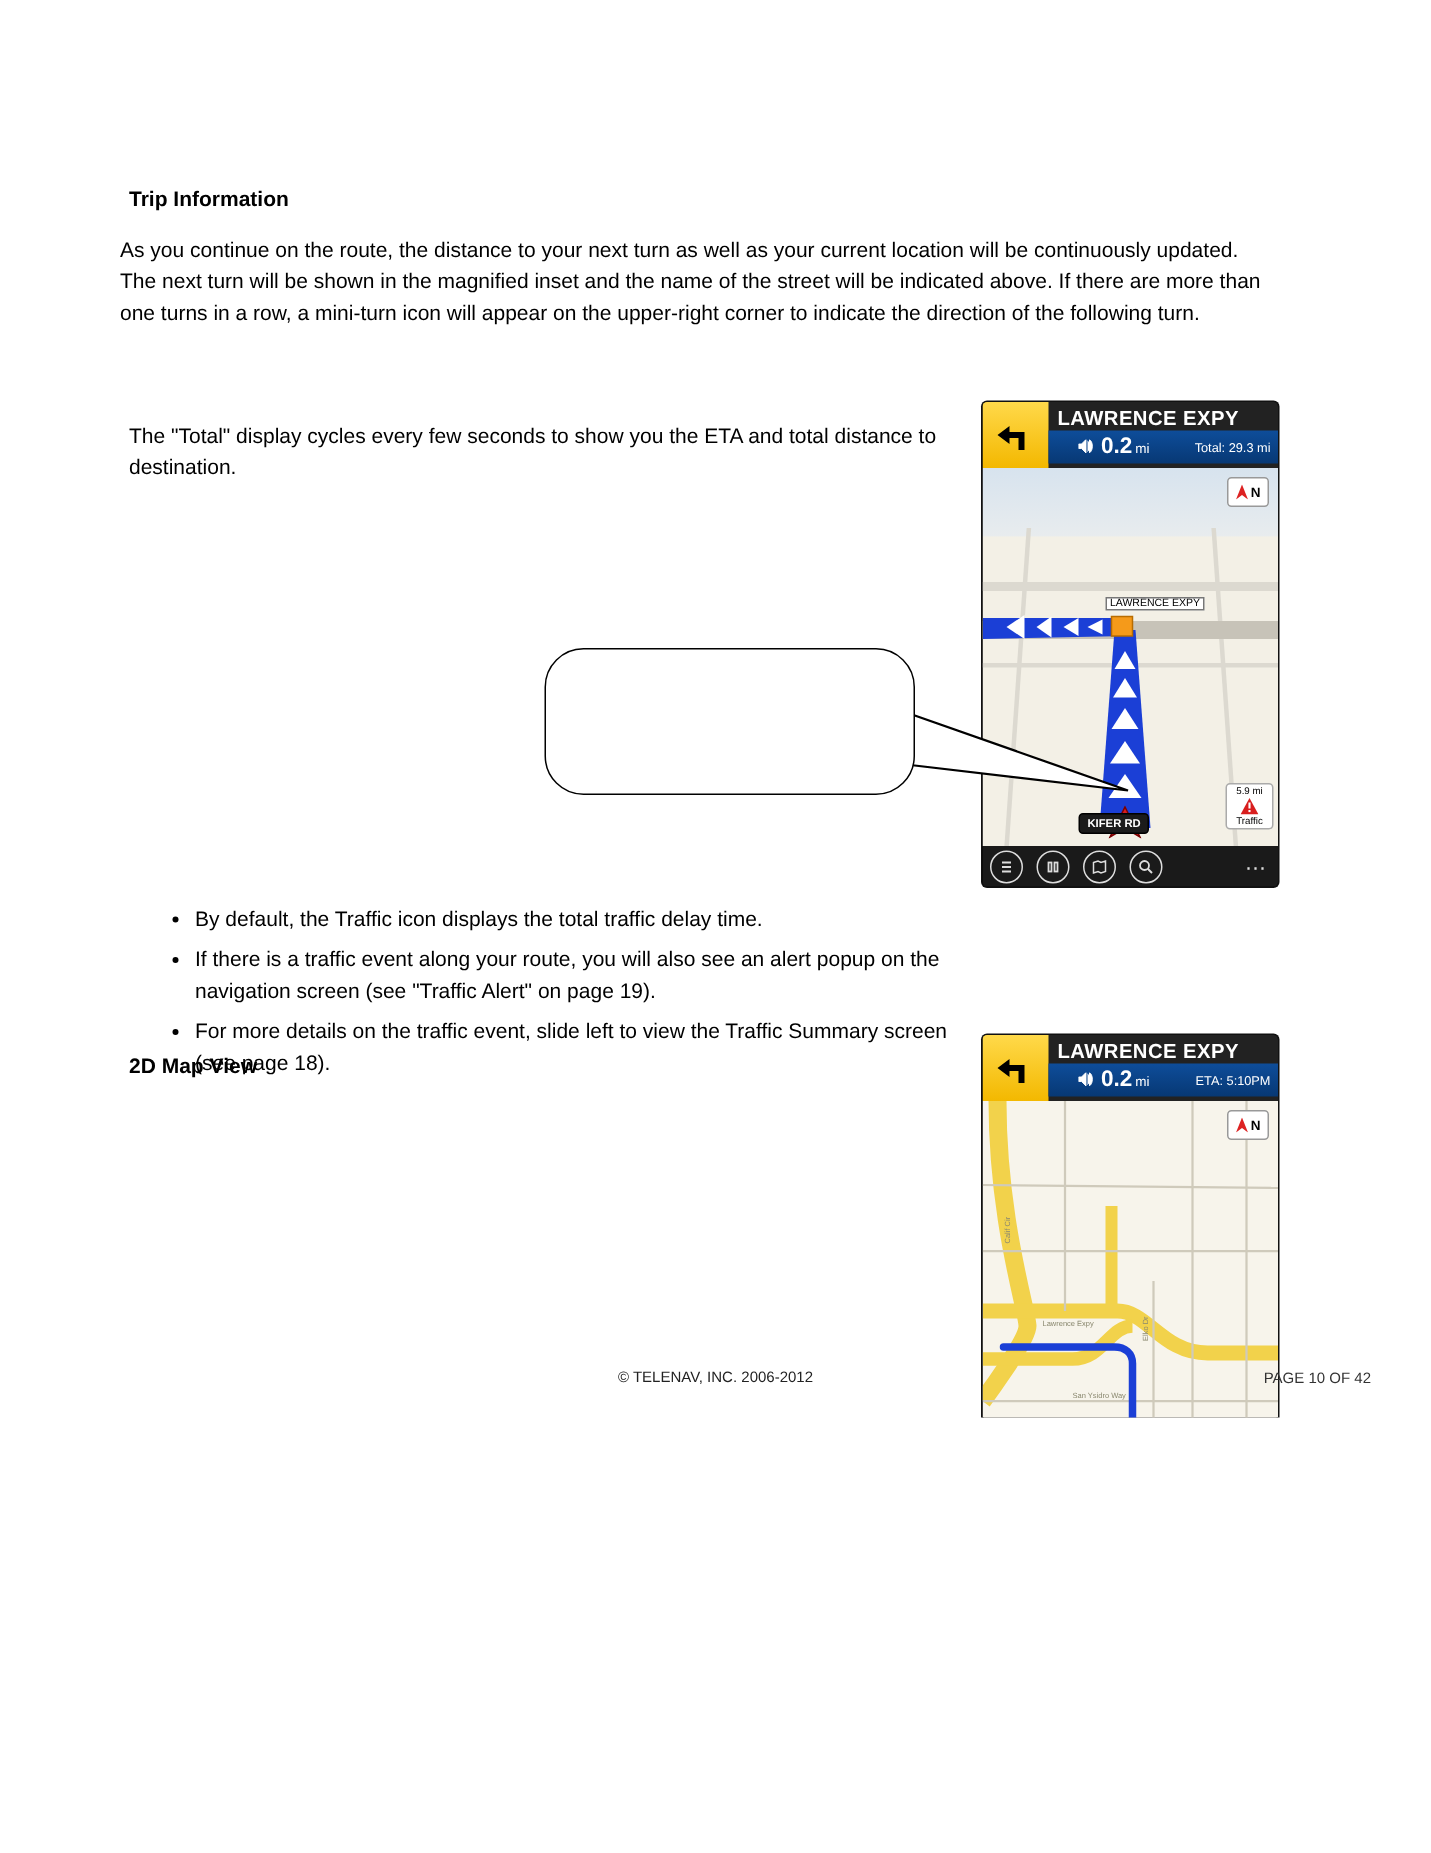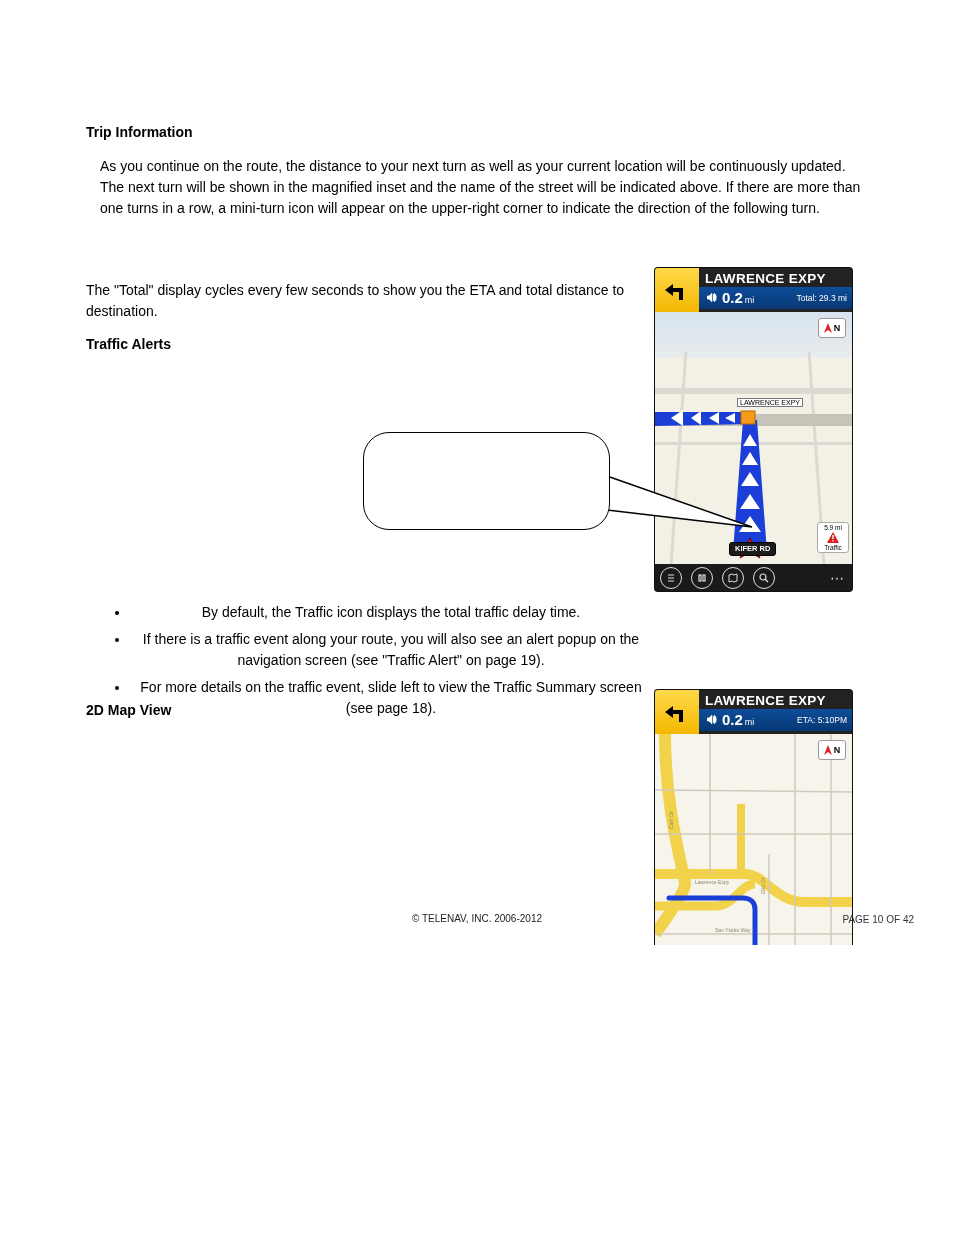--- a/index.html
+++ b/index.html
@@ -229,7 +229,7 @@
   <div class="body-text" style="left:86px; top:122px; width:770px;">
     <p style="font-weight:bold;">Trip Information</p>
   </div>
-  <div class="body-text" style="left:100px; top:156px; width:770px;">
+  <div class="body-text" style="left:80px; top:156px; width:770px;">
     <p>As you continue on the route, the distance to your next turn as well as your current location will be continuously updated. The next turn will be shown in the magnified inset and the name of the street will be indicated above. If there are more than one turns in a row, a mini-turn icon will appear on the upper-right corner to indicate the direction of the following turn.</p>
   </div>
 

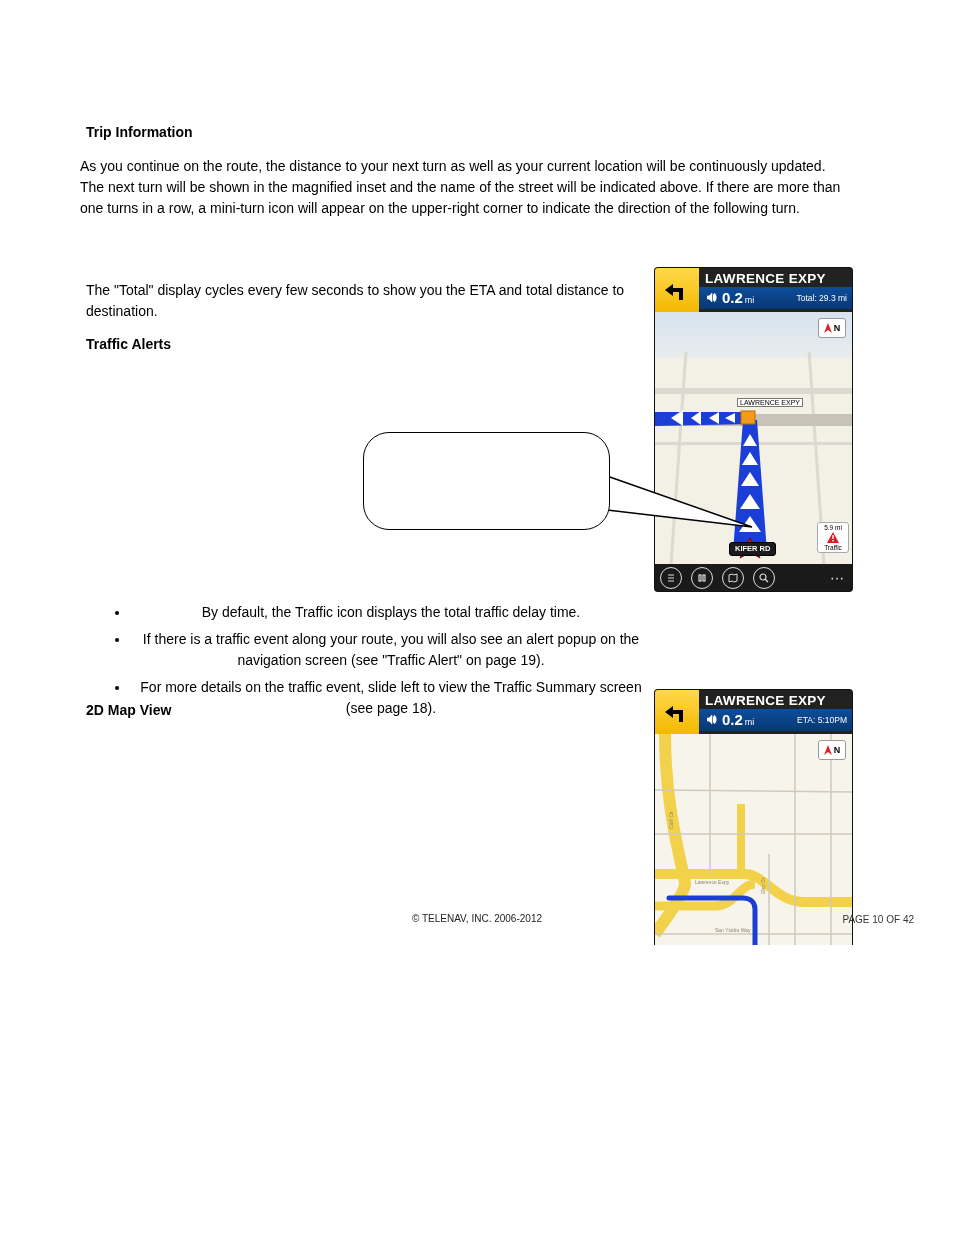--- a/index.html
+++ b/index.html
@@ -86,7 +86,7 @@
     display: flex;
     align-items: center;
     background: linear-gradient(#0e4d9a, #073874);
-    padding: 2px 5px 3px 8px;
+    padding: 2px 5px 3px 20px;
     font-size: 9px;
     gap: 5px;
   }

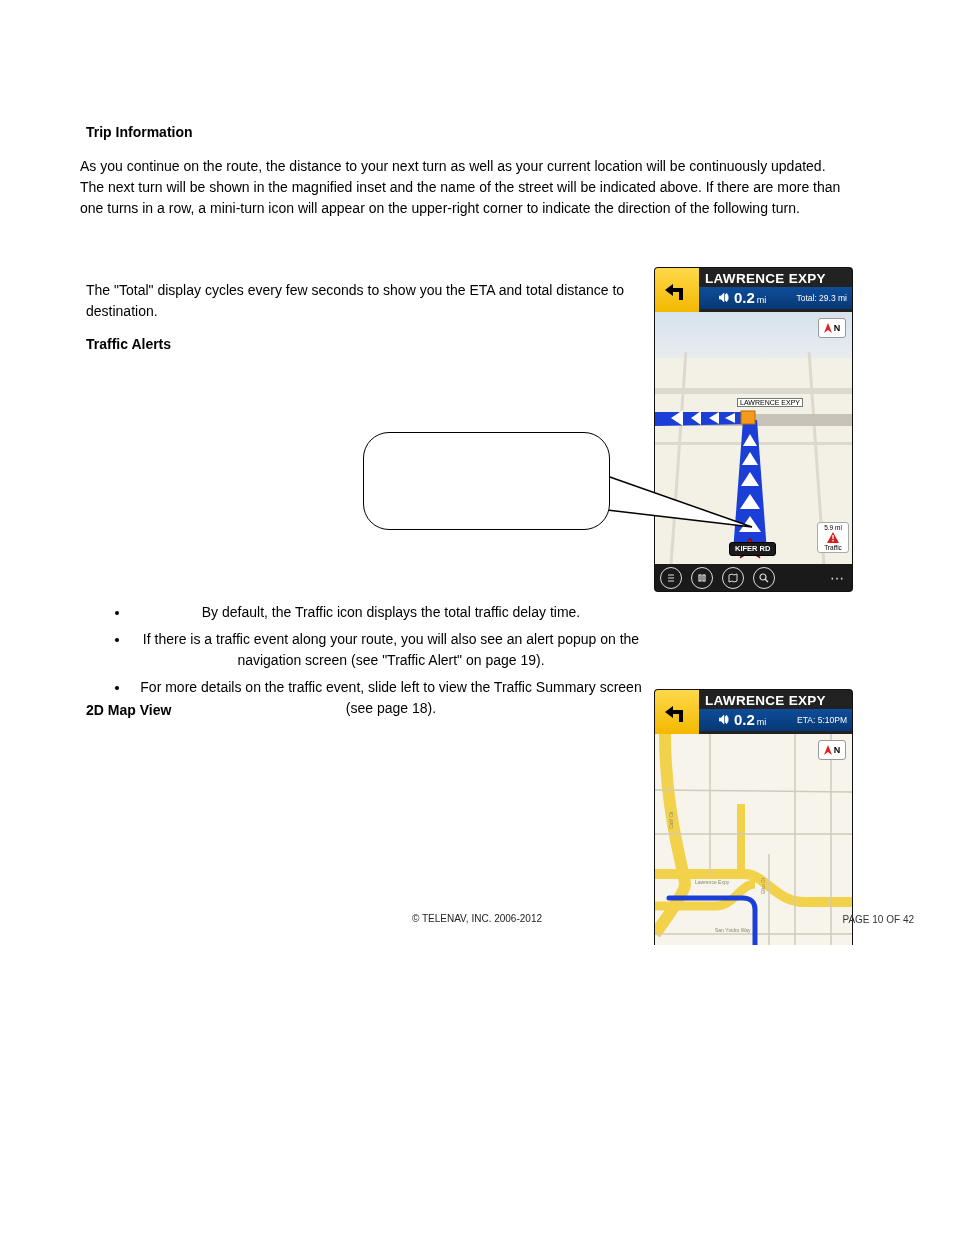--- a/index.html
+++ b/index.html
@@ -237,9 +237,6 @@
     <p>The "Total" display cycles every few seconds to show you the ETA and total distance to destination.</p>
   </div>
 
-  <div class="body-text" style="left:86px; top:334px; width:550px;">
-    <p style="font-weight:bold;">Traffic Alerts</p>
-  </div>
 
   <div class="body-text" style="left:86px; top:700px; width:550px;">
     <p style="font-weight:bold;">2D Map View</p>

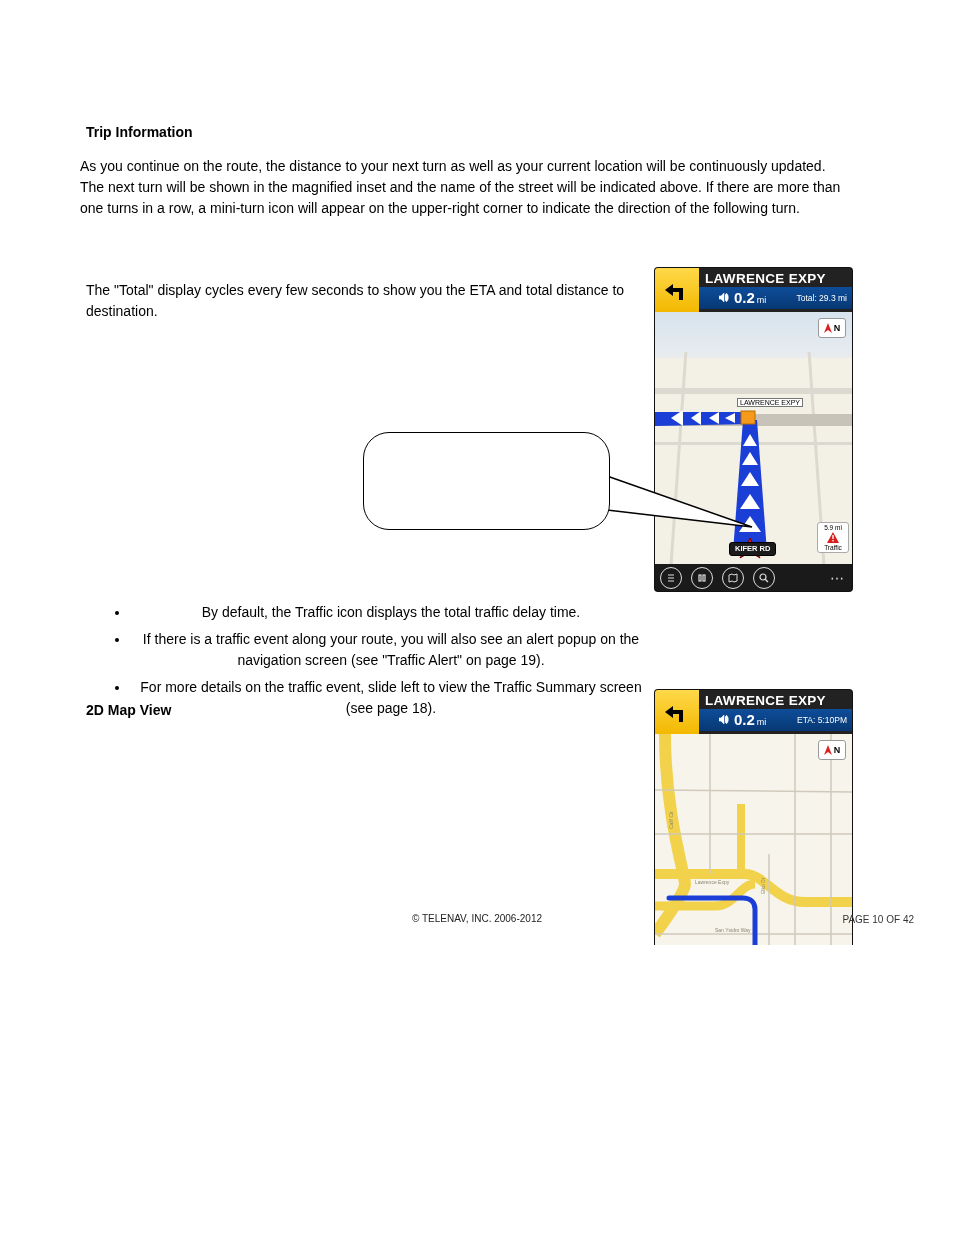--- a/index.html
+++ b/index.html
@@ -321,7 +321,7 @@
         <polygon points="11,1 21,21 11,15 1,21" fill="#d81e1e" stroke="#7a0000" stroke-width="1"></polygon>
       </svg>
 
-      <div class="street-pill" style="left:74px; top:244px; transform:translateY(-100%);">KIFER RD</div>
+      <div class="street-pill" style="left:64px; top:244px; transform:translateY(-100%);">KIFER RD</div>
 
       <div class="traffic-badge" style="top:210px;">
         <div>5.9 mi</div>

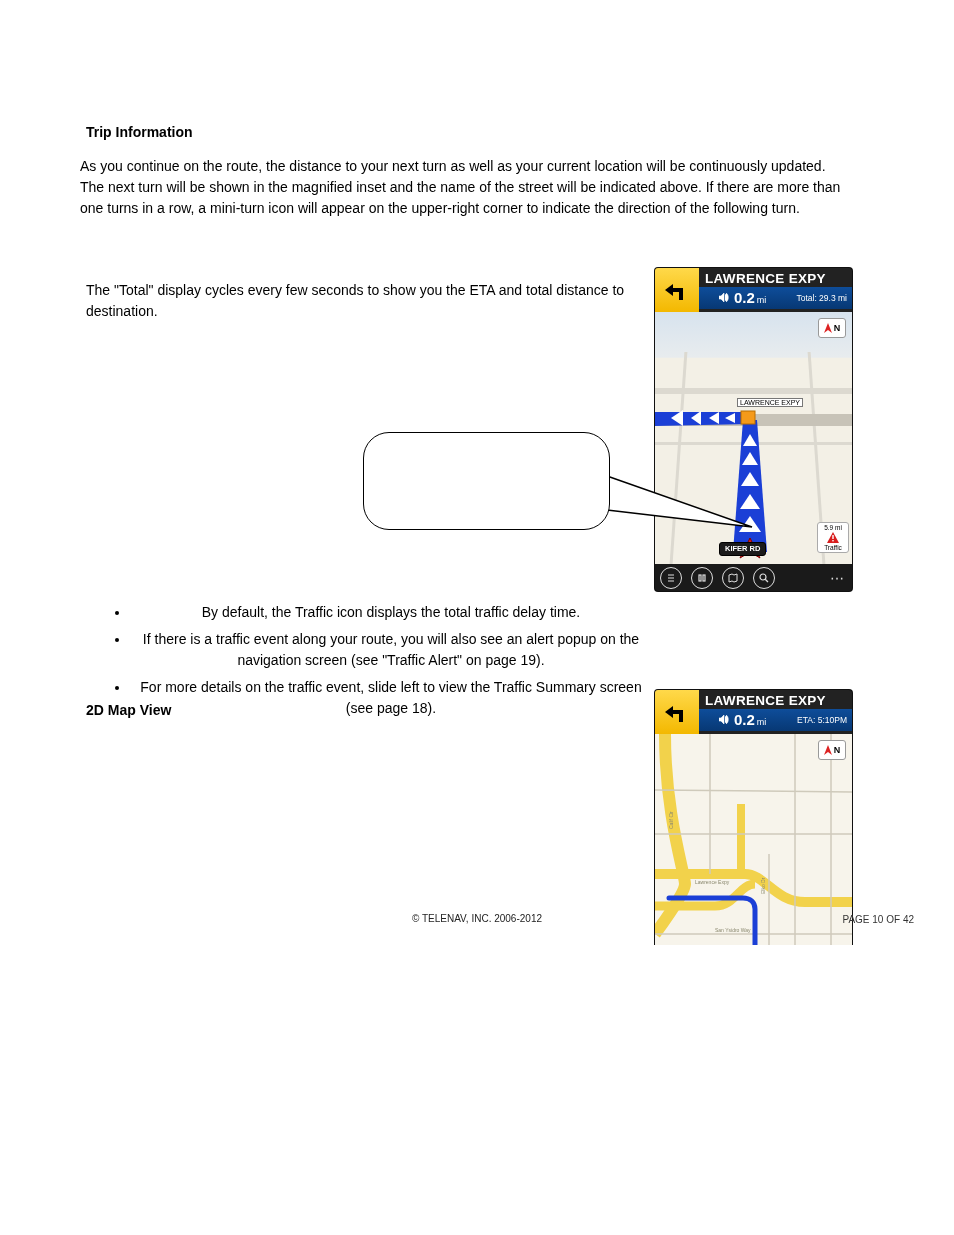--- a/index.html
+++ b/index.html
@@ -248,7 +248,7 @@
   </svg>
 
   <div class="body-text" style="left:112px; top:602px; width:540px;">
-    <ul style="margin:0; padding-left:18px;text-align:center;">
+    <ul style="margin:0; padding-left:18px;">
       <li style="margin-bottom:6px;">By default, the Traffic icon displays the total traffic delay time.</li>
       <li style="margin-bottom:6px;">If there is a traffic event along your route, you will also see an alert popup on the navigation screen (see "Traffic Alert" on page 19).</li>
       <li>For more details on the traffic event, slide left to view the Traffic Summary screen (see page 18).</li>

